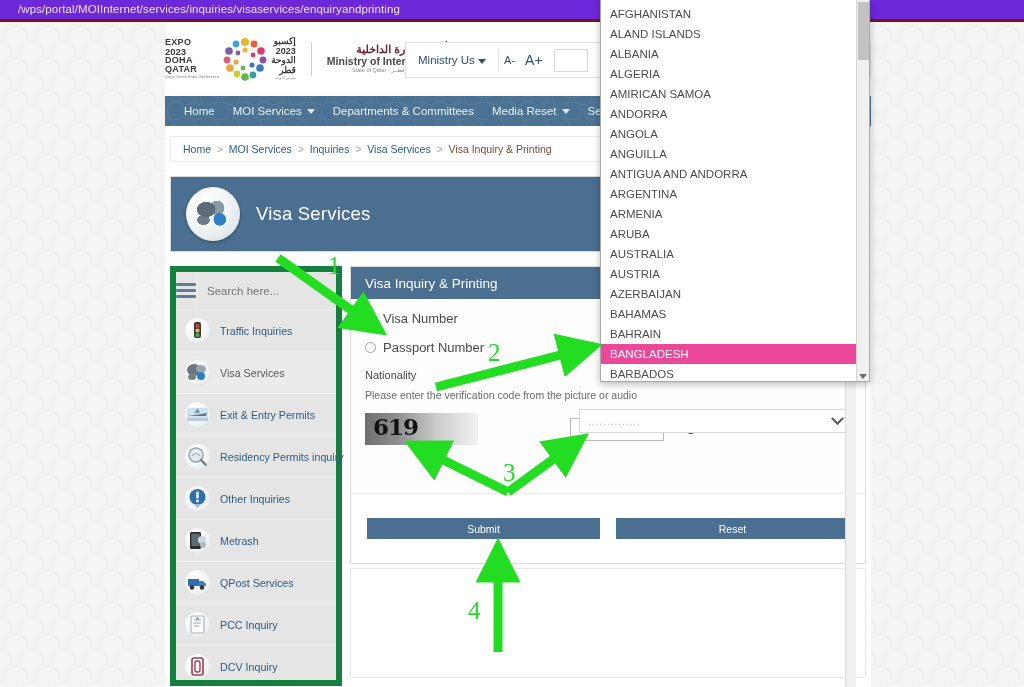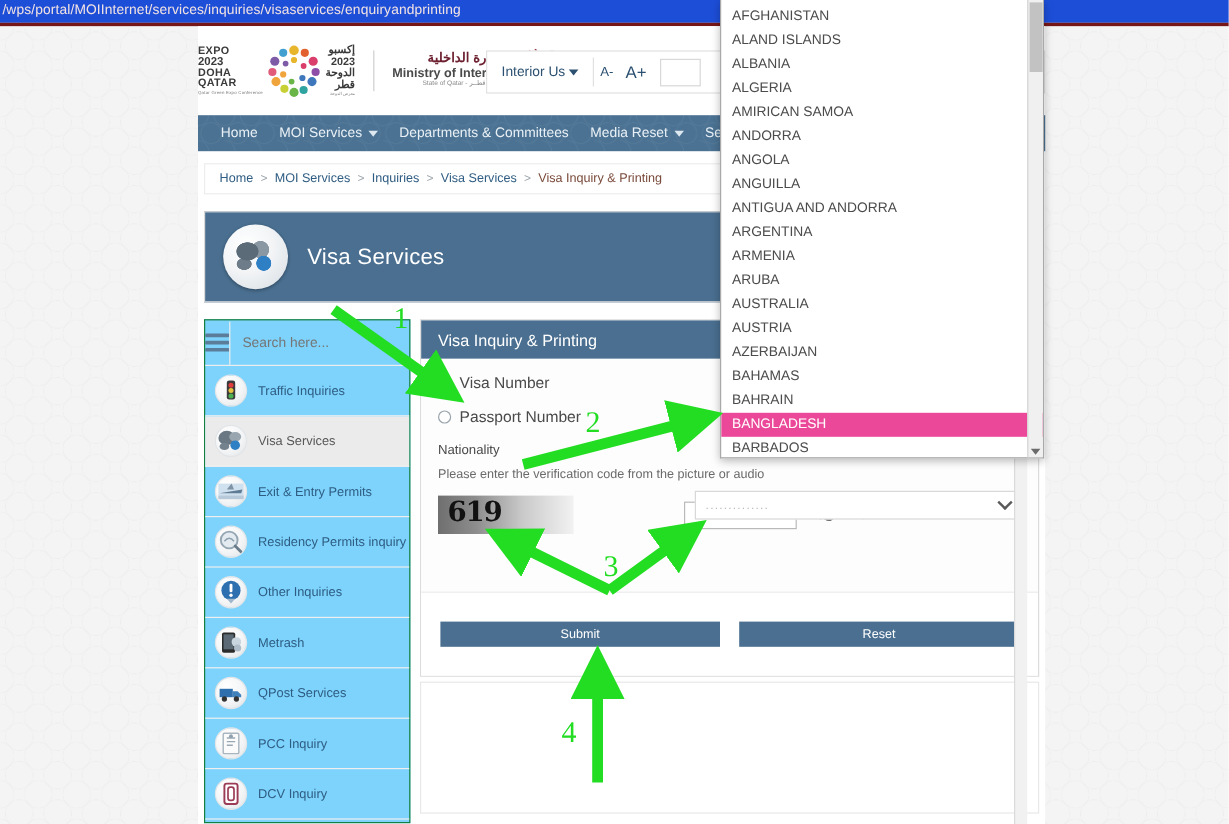--- a/index.html
+++ b/index.html
@@ -14,9 +14,9 @@
   
   .urlbar {
     position: absolute; left: 0; top: 0; width: 1024px; height: 19px;
-    background: #1d4ed8; color: #f2e3e3;
+    background: #6d28d9; color: #f2e3e3;
     font-size: 11.5px; line-height: 19px; white-space: nowrap;
-    padding-left: 2px; letter-spacing: .1px;
+    padding-left: 18px; letter-spacing: .1px;
   }
   .urlbar-shadow {
     position: absolute; left: 0; top: 19px; width: 1024px; height: 3px;

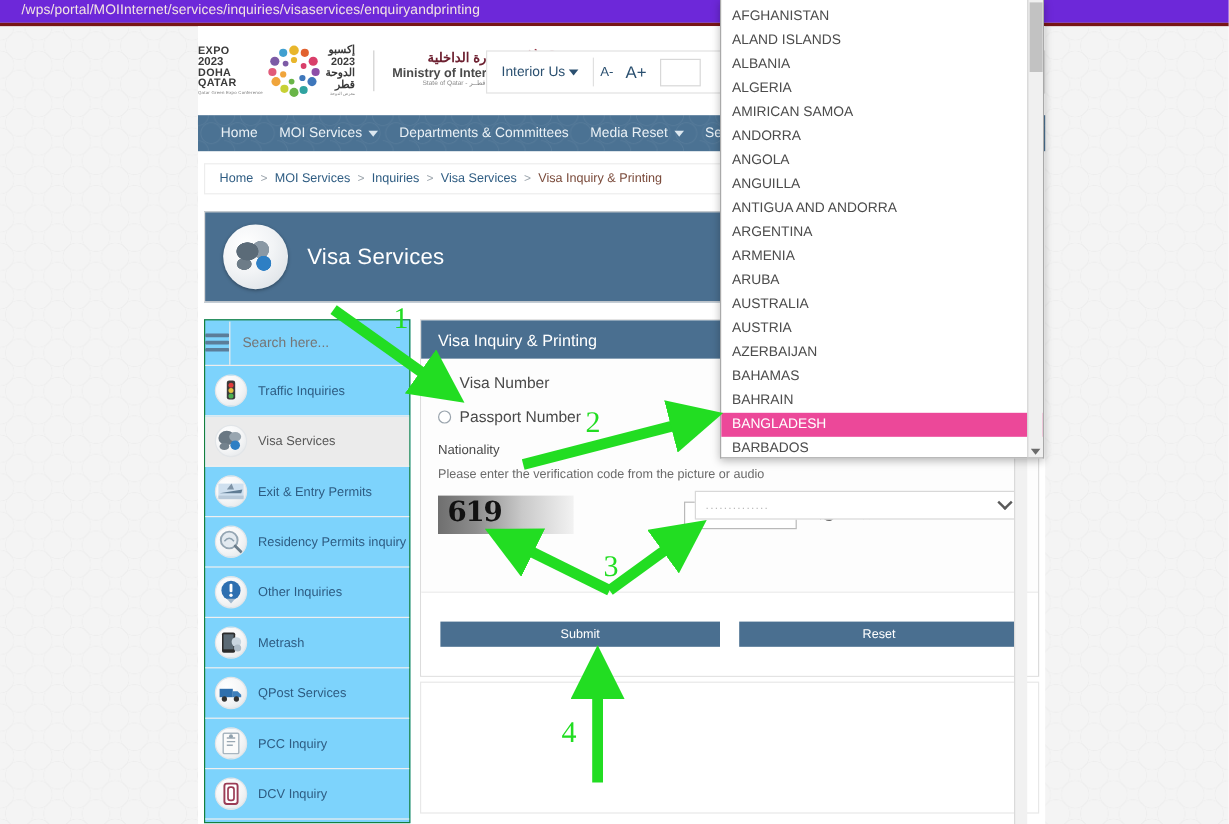--- a/index.html
+++ b/index.html
@@ -332,7 +332,7 @@
 
     <div class="hdr-ctrls">
       <div class="hdr-item">
-        <span>Interior Us</span>
+        <span>Ministry Us</span>
         <span class="caret" style="border-top-color:#2b5070"></span>
       </div>
       <div class="hdr-sep"></div>

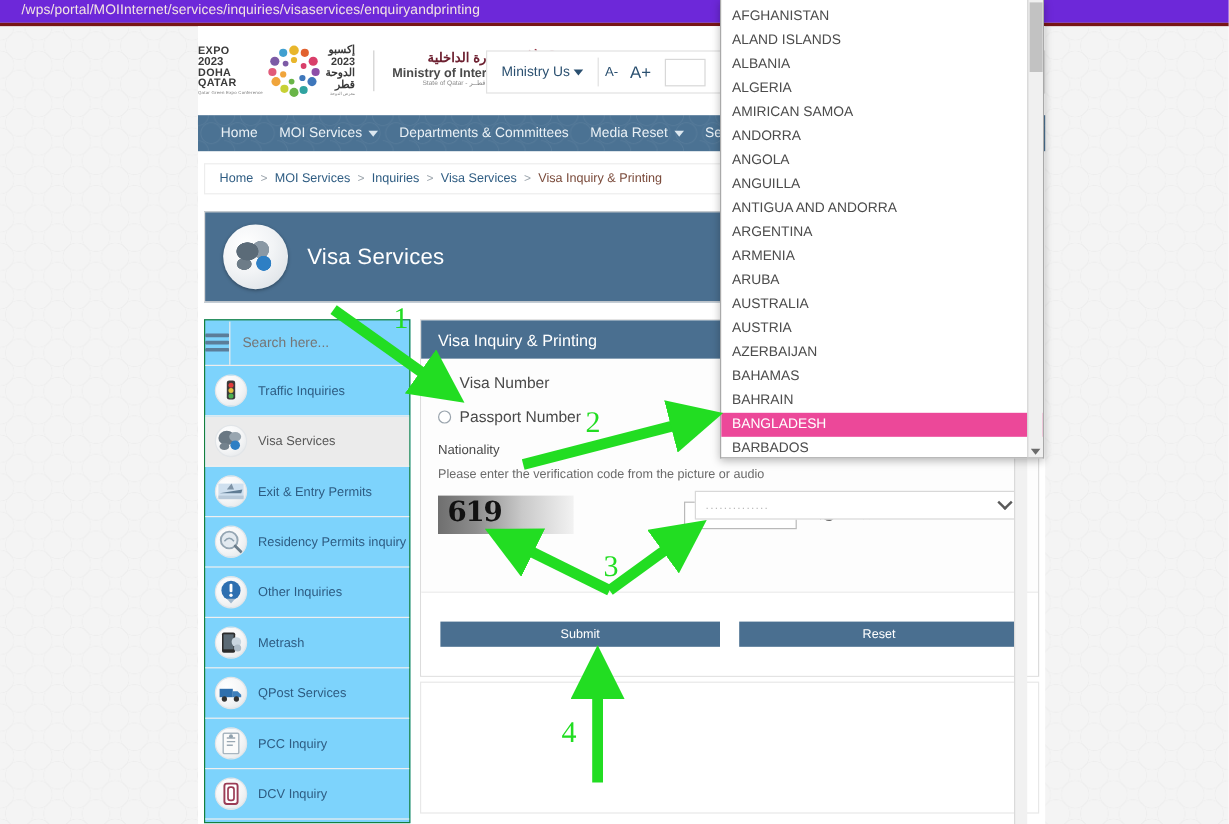--- a/index.html
+++ b/index.html
@@ -132,7 +132,7 @@
   
   .sidebar {
     position: absolute; left: 170px; top: 266px; width: 172px; height: 420px;
-    background: #7dd3fc; border: 1px solid #15803d;
+    background: #e5e5e5; border: 6px solid #15803d;
   }
   .side-search { height: 38px; display: flex; align-items: center; border-bottom: 1px solid #ededed; }
   .burger { width: 40px; display: flex; flex-direction: column; gap: 3px; align-items: center; justify-content:center; }

